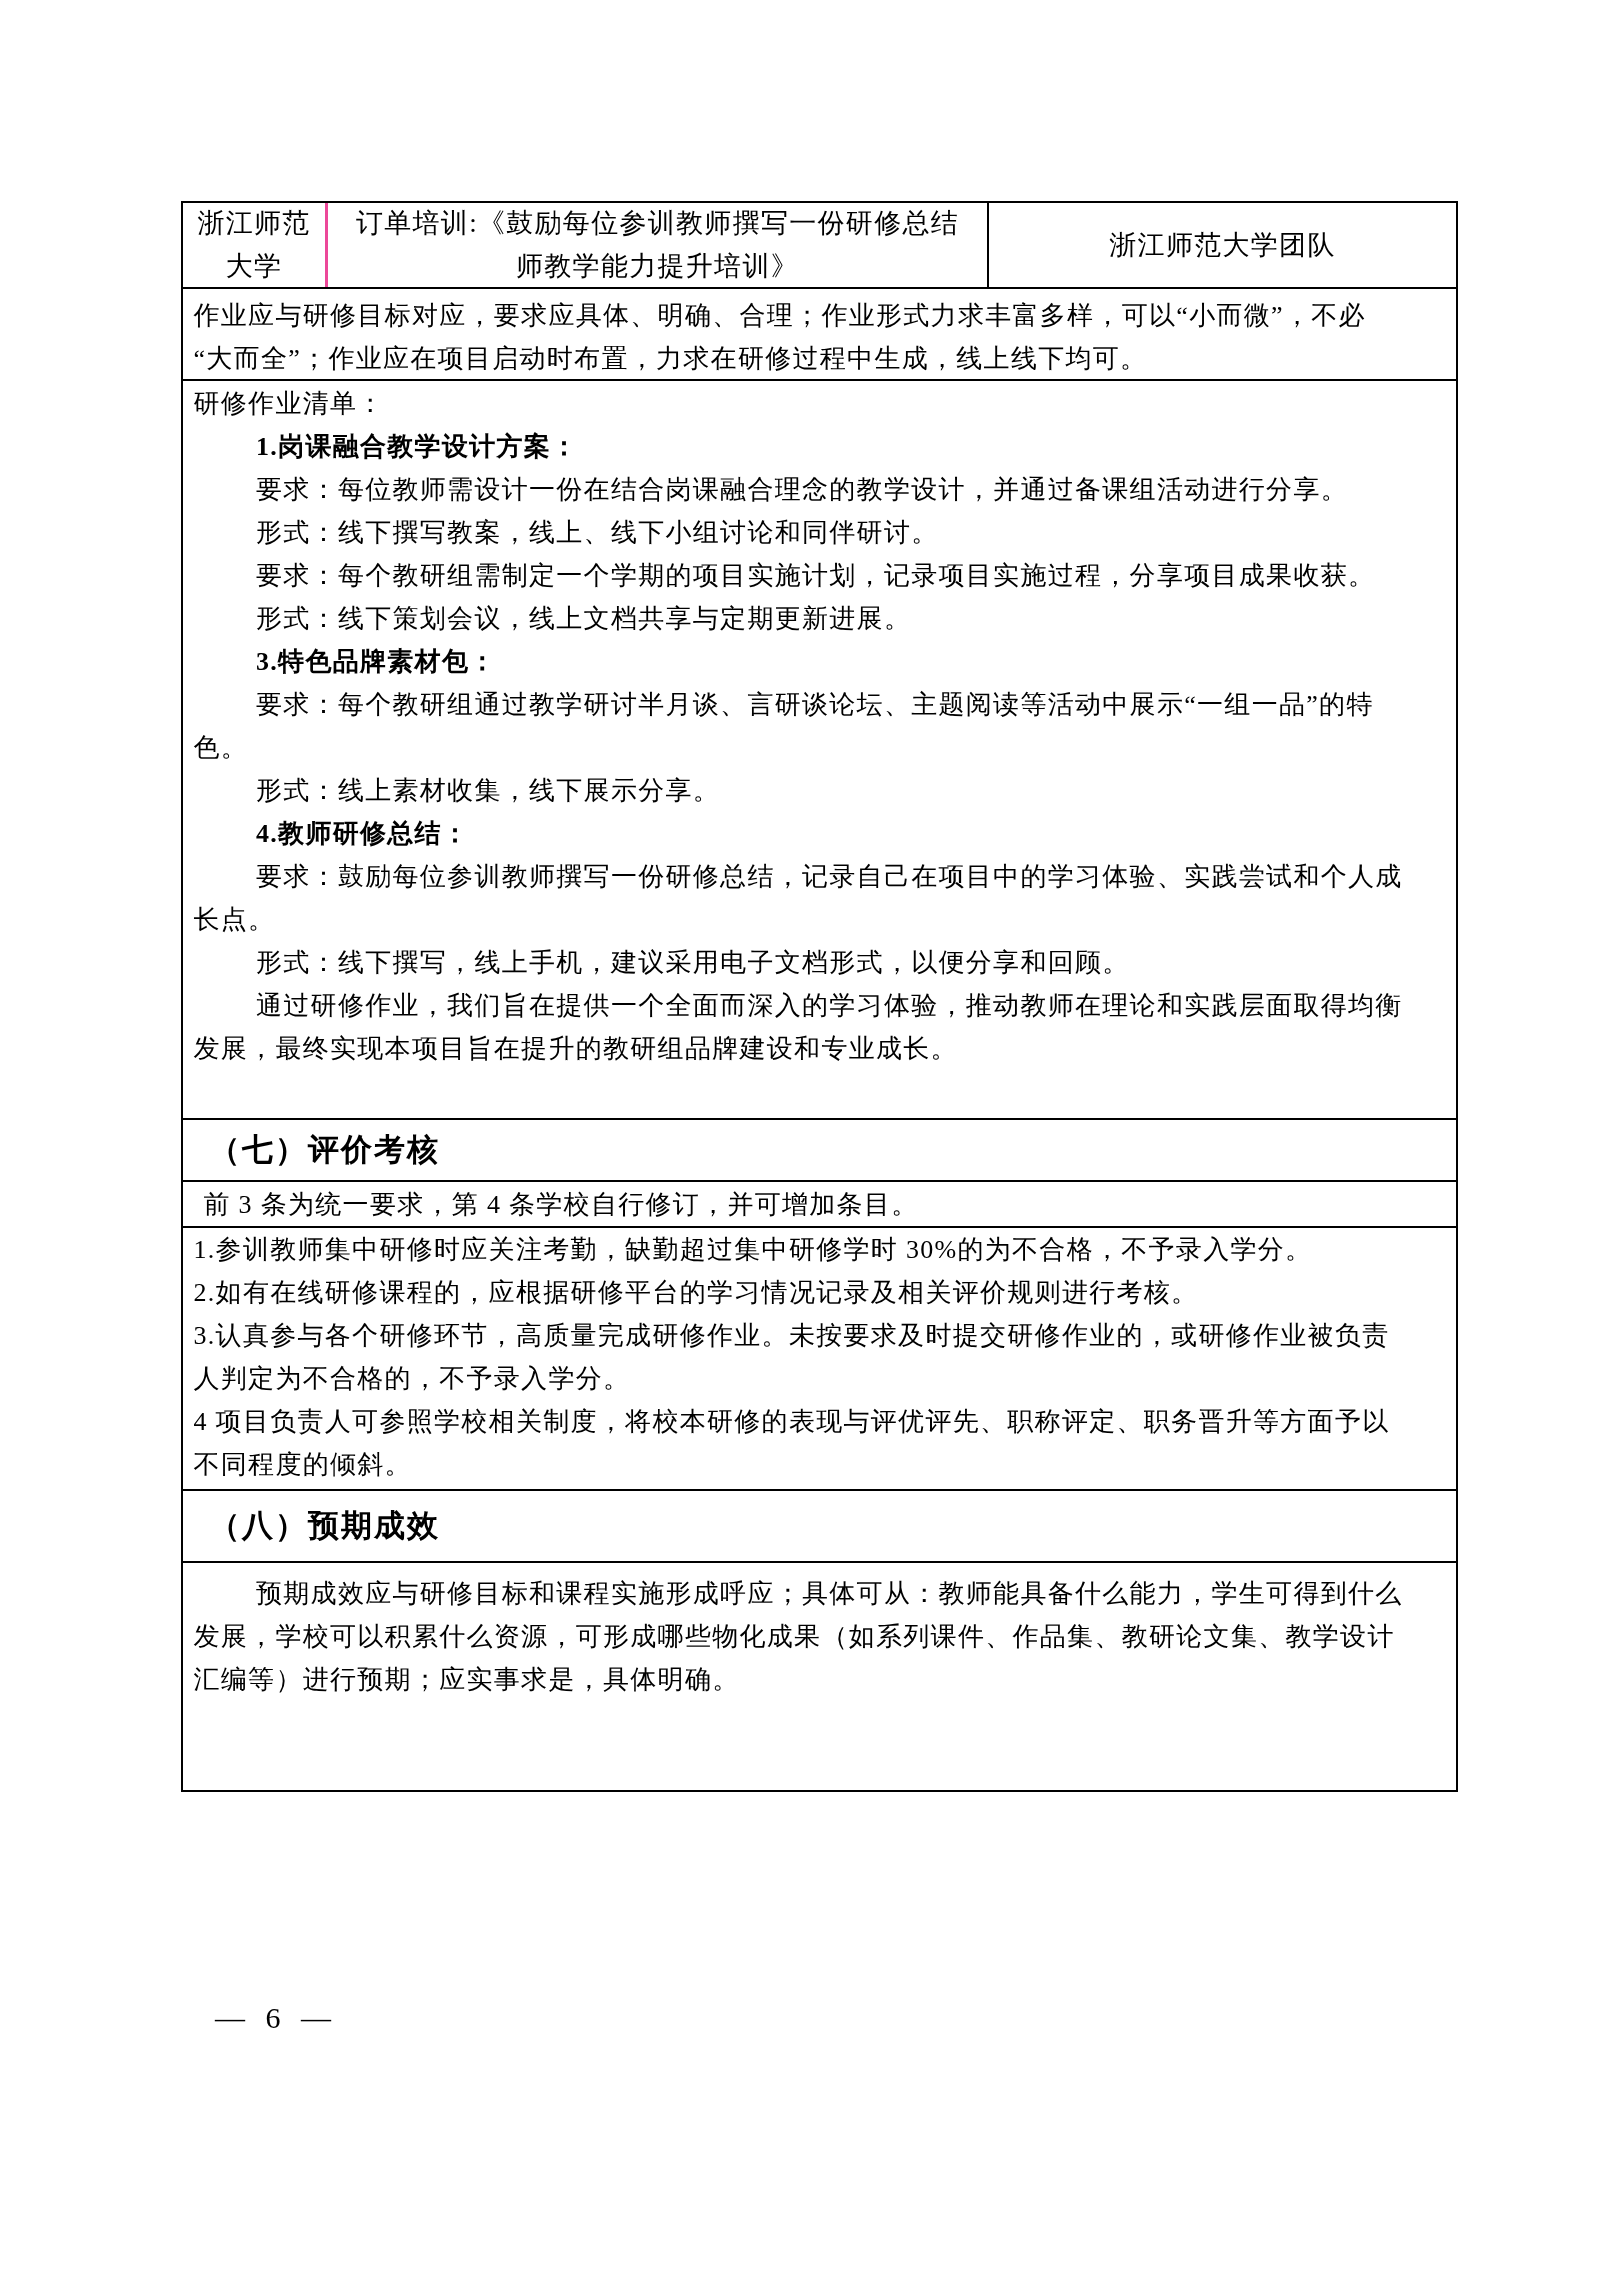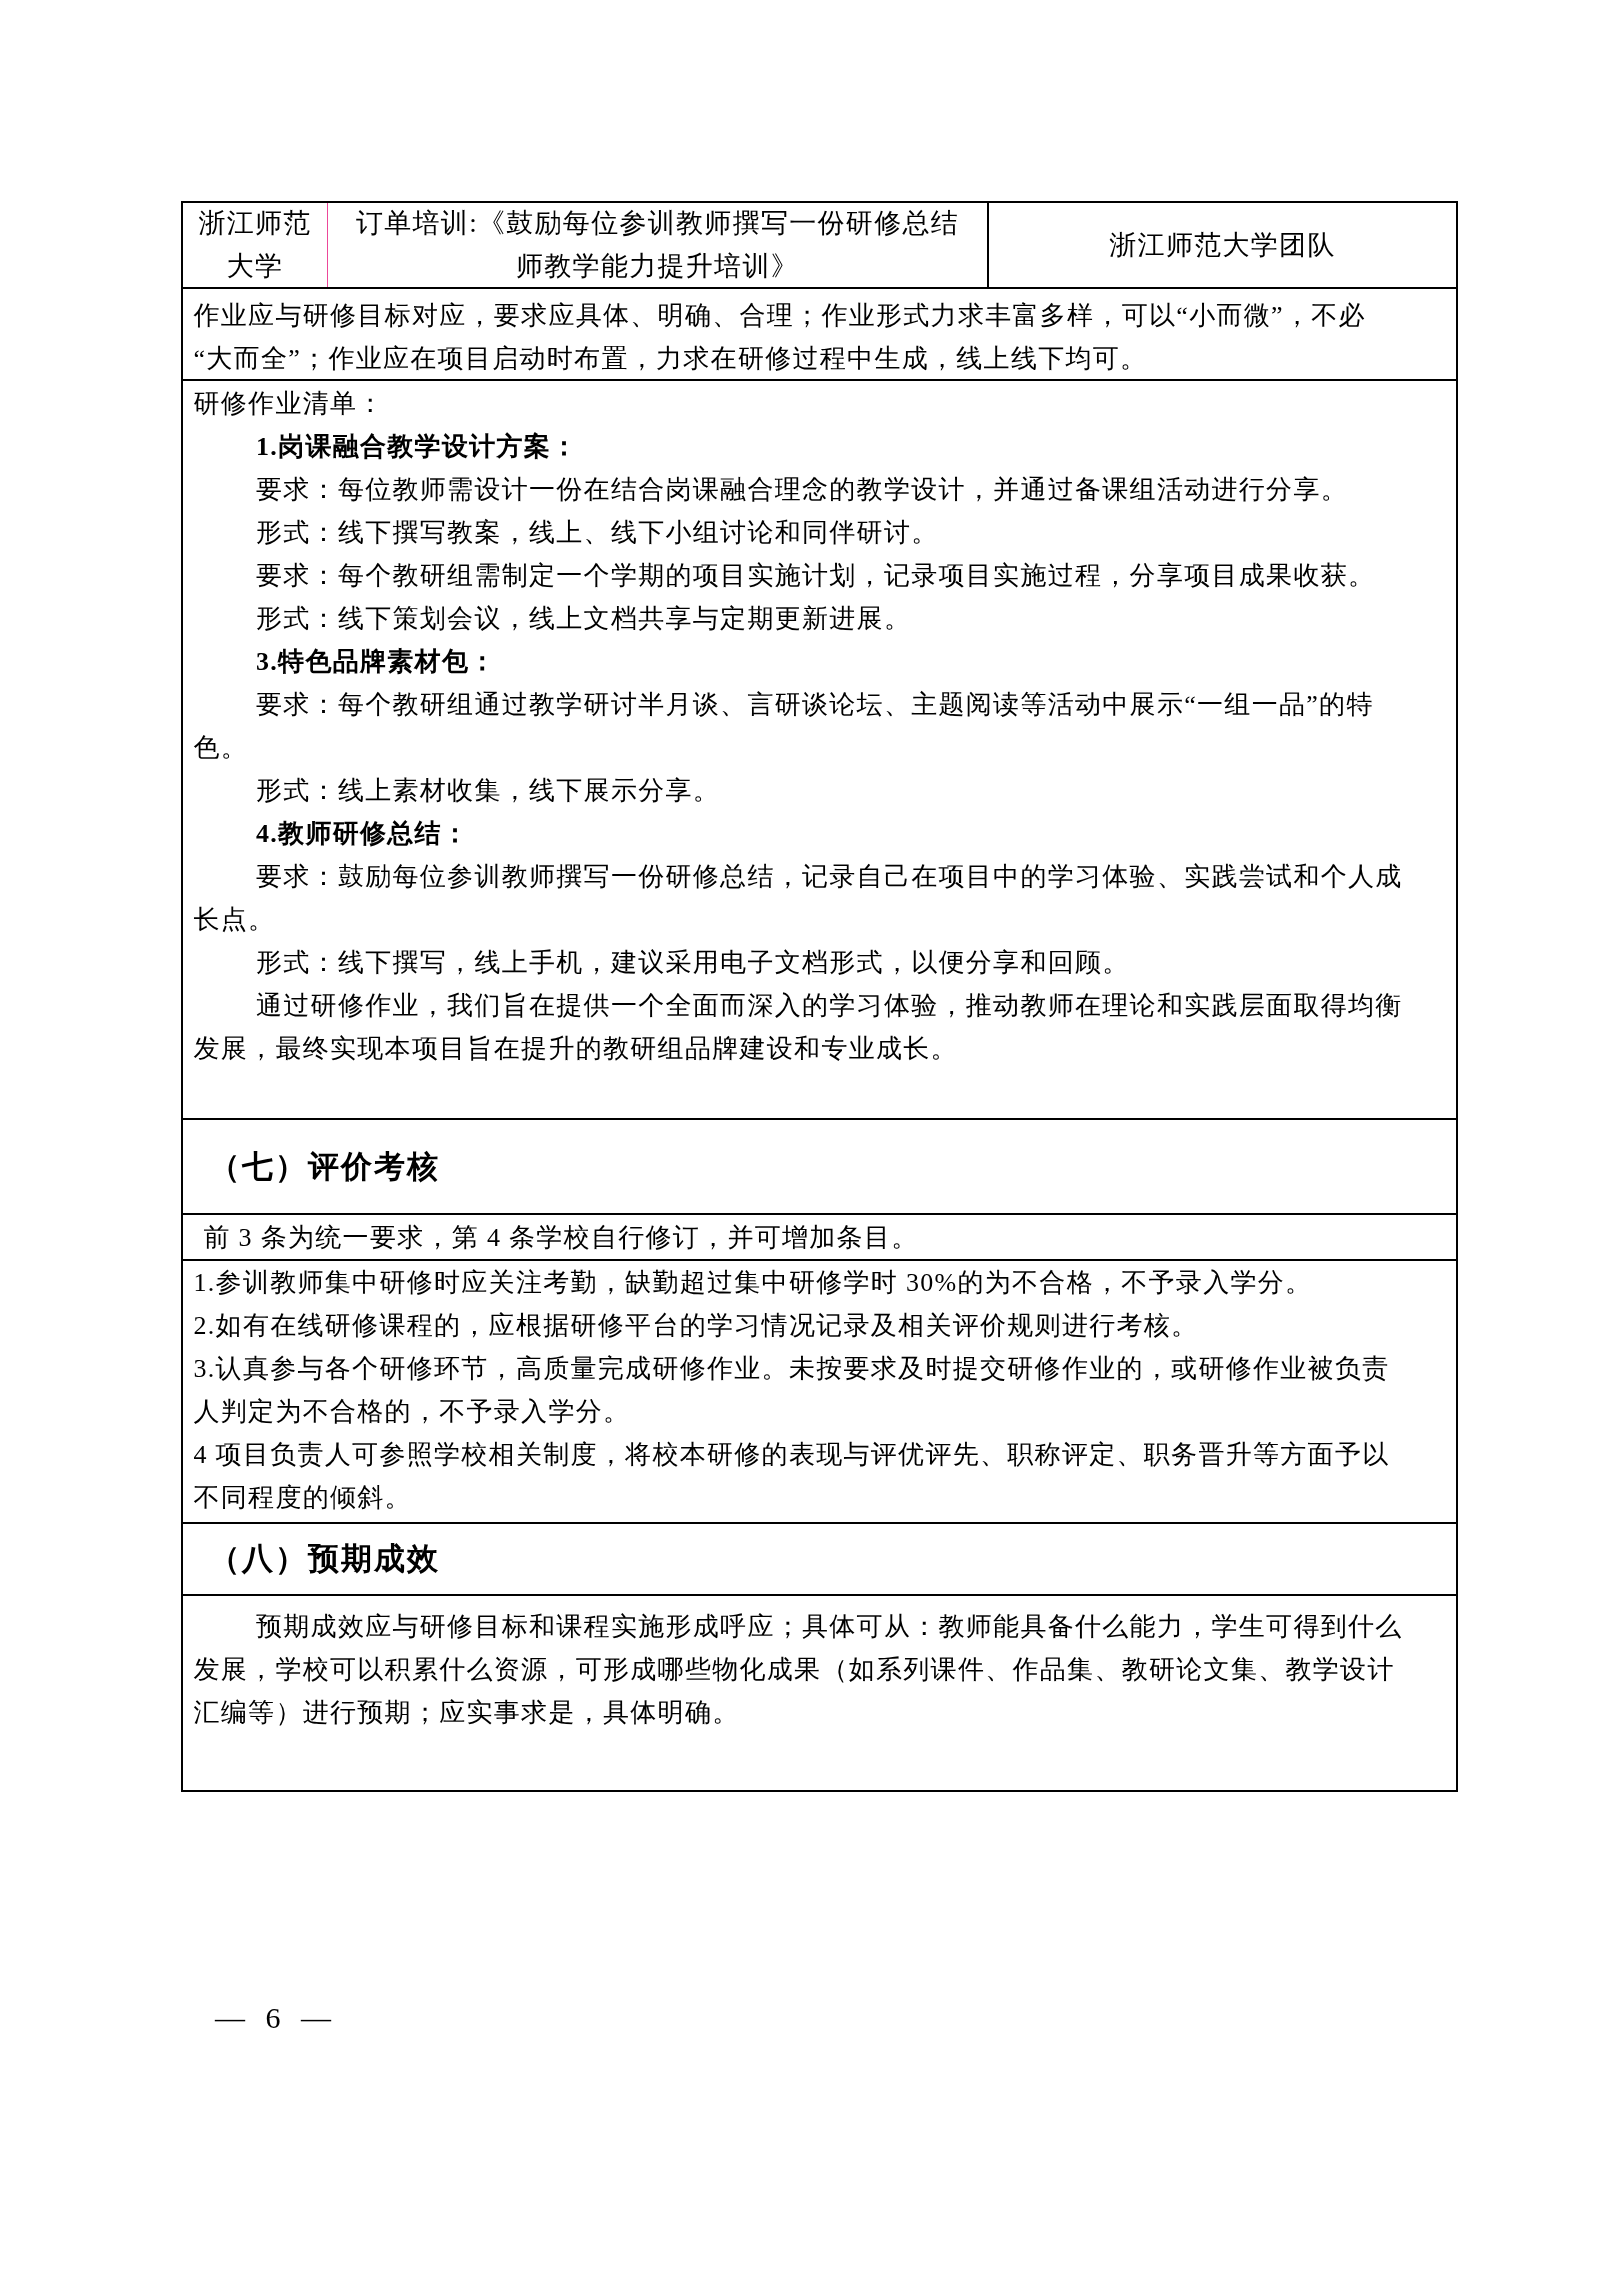--- a/index.html
+++ b/index.html
@@ -31,7 +31,7 @@
   .header-row{display:flex;height:86px;}
   .hcell{box-sizing:border-box;display:flex;flex-direction:column;justify-content:center;align-items:center;}
   .hcell .hline{line-height:43px;font-size:27px;letter-spacing:1.3px;}
-  .cell-org{width:145px;border-right:1px solid #ec4899;}
+  .cell-org{width:145px;border-right:3px solid #ec4899;}
   .cell-course{width:661px;border-right:2px solid #000;}
   .cell-team{flex:1;}
 

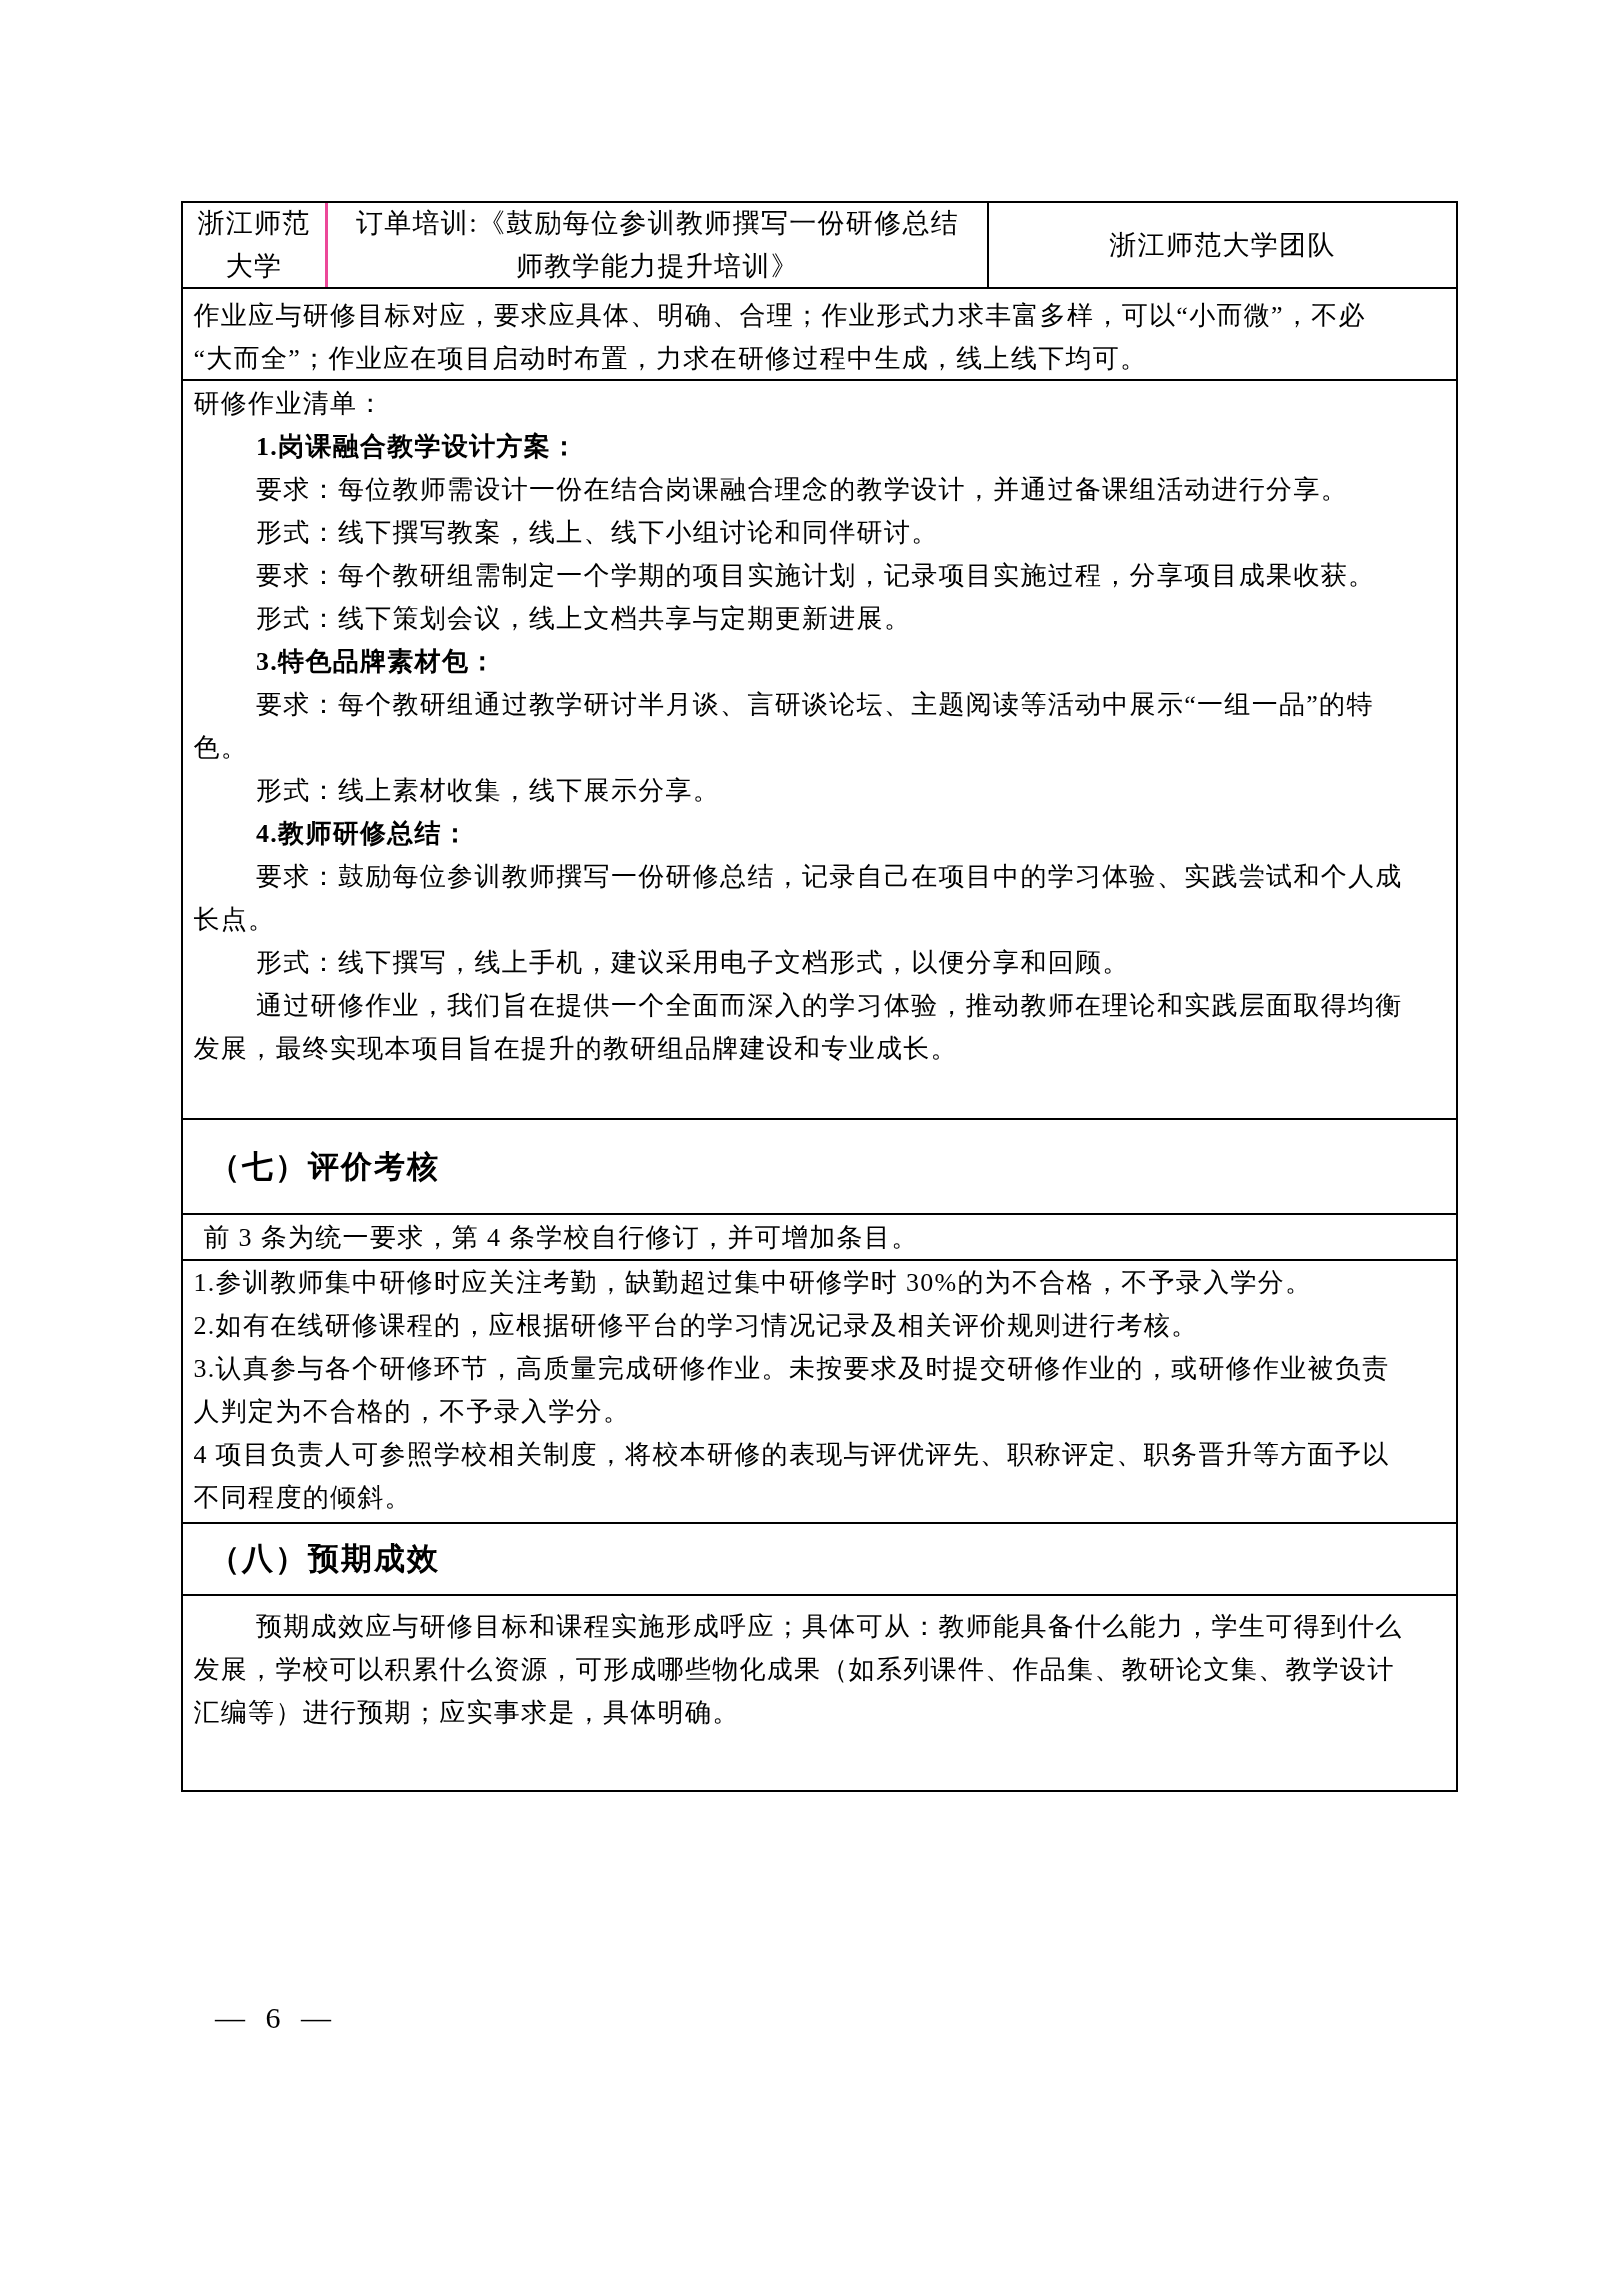--- a/index.html
+++ b/index.html
@@ -39,7 +39,7 @@
   .section-row{display:flex;align-items:center;padding-left:26px;}
   .section-title{font-size:31px;font-weight:bold;letter-spacing:2px;}
   .h6{height:72px;}
-  .h7{height:95px;}
+  .h7{height:62px;}
   .h8{height:72px;}
 
   

